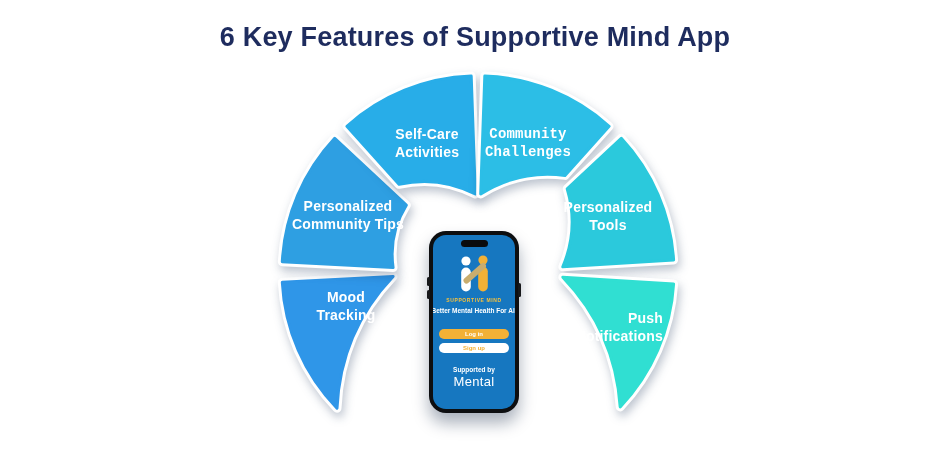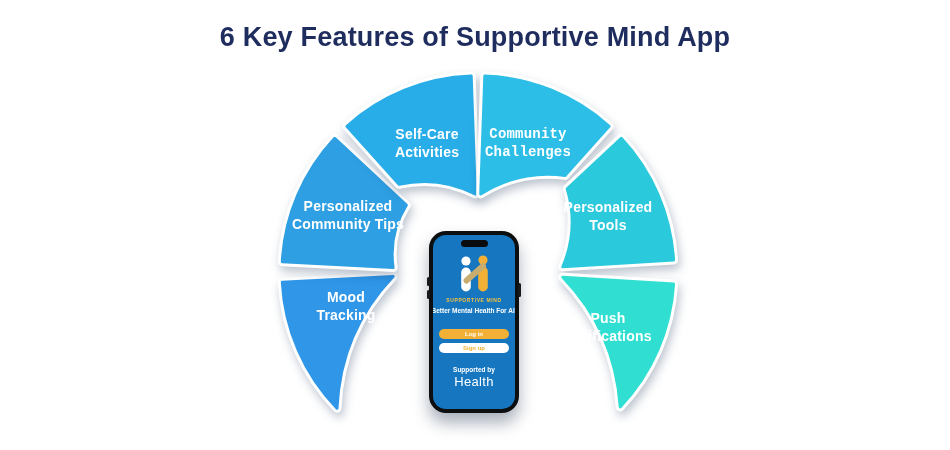--- a/index.html
+++ b/index.html
@@ -65,7 +65,7 @@
 Challenges</div>
       <div class="feature-label" style="left: 608px; top: 216px; width: 110px;">Personalized
 Tools</div>
-      <div class="feature-label" style="left: 608px; top: 327px; width: 110px;">Push
+      <div class="feature-label" style="left: 608px; top: 327px; width: 110px; text-align: right;">Push
 Notifications</div>
     </div>
 

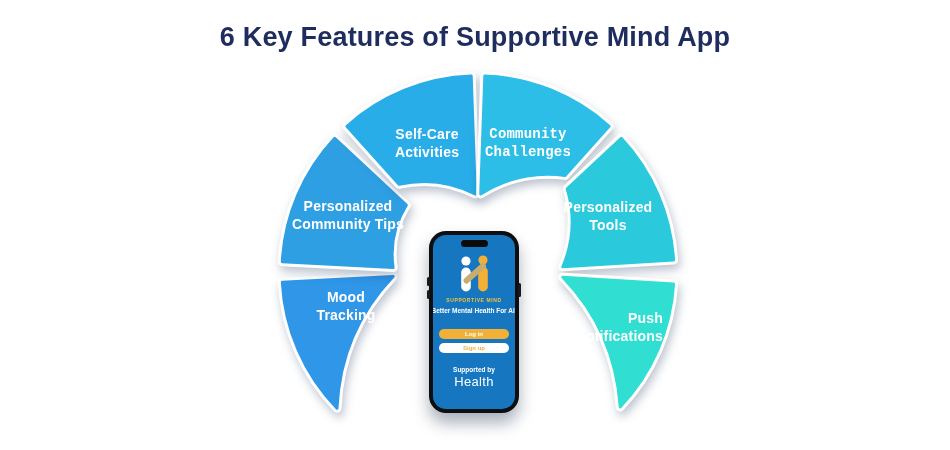--- a/index.html
+++ b/index.html
@@ -87,7 +87,7 @@
       <div class="pbtn login">Log in</div>
       <div class="pbtn signup">Sign up</div>
       <div class="supported">Supported by</div>
-      <div class="infosys">Health</div>
+      <div class="infosys">Mental</div>
     </div>
   </div>
 

